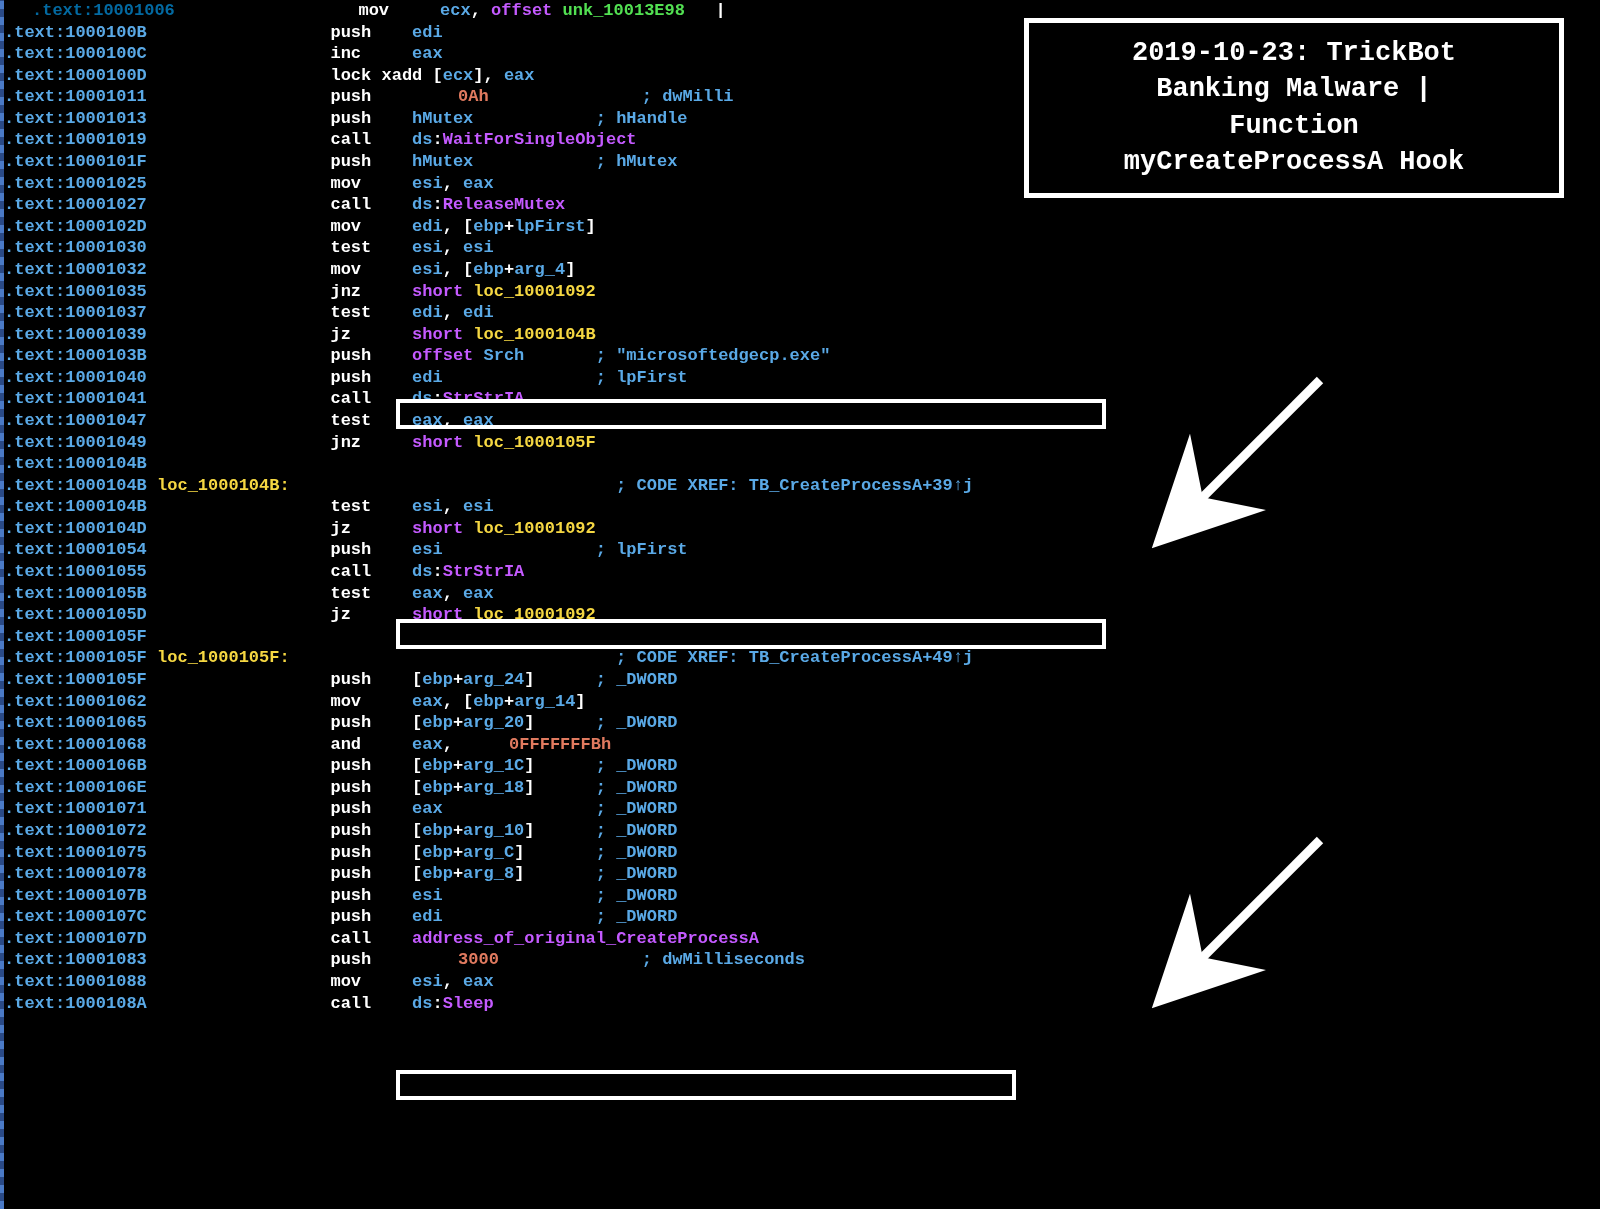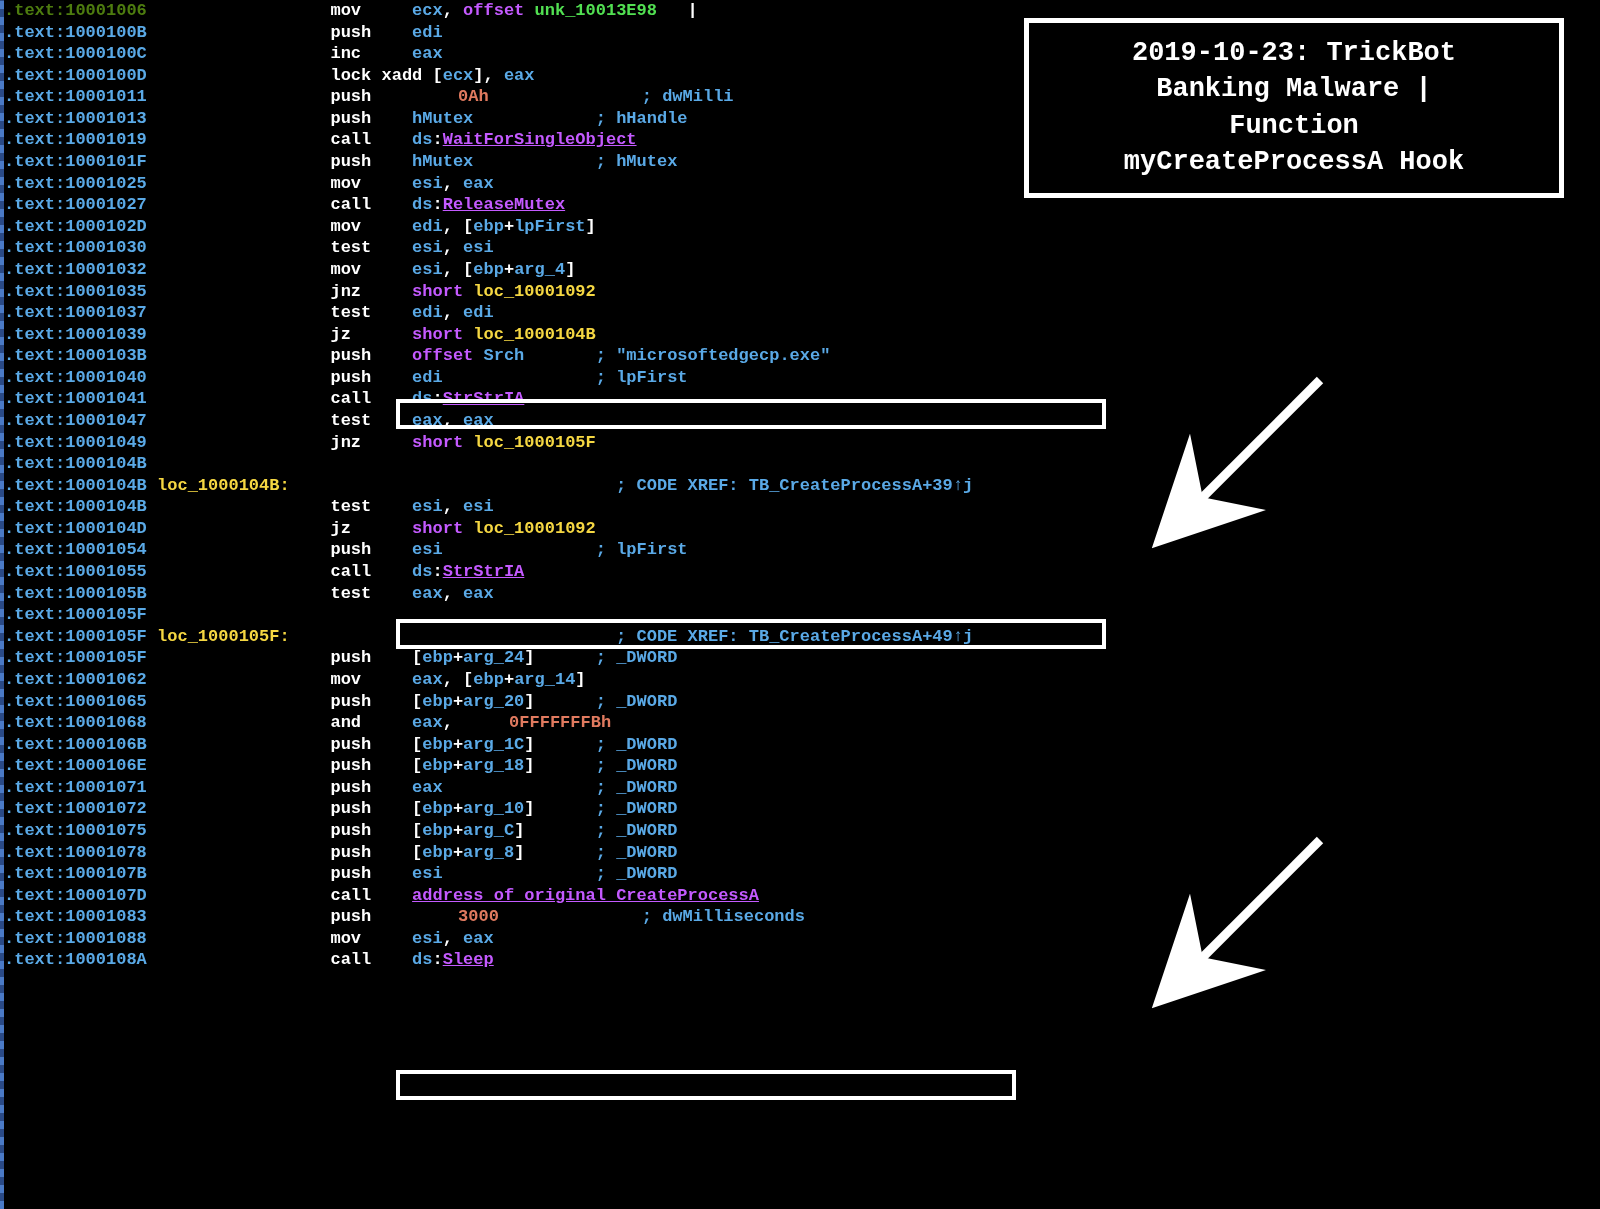--- a/index.html
+++ b/index.html
@@ -24,7 +24,7 @@
   }
   .row { white-space: pre; }
   .addr { color: #5aa9e6; }
-  .addr-hi { color: #4d7c0f; }
+  .addr-hi { color: #0369a1; margin-left: 28px; }
   .mnem { color: #fff; }
   .reg { color: #5aa9e6; }
   .num { color: #e07a5f; margin-left: 46px; }

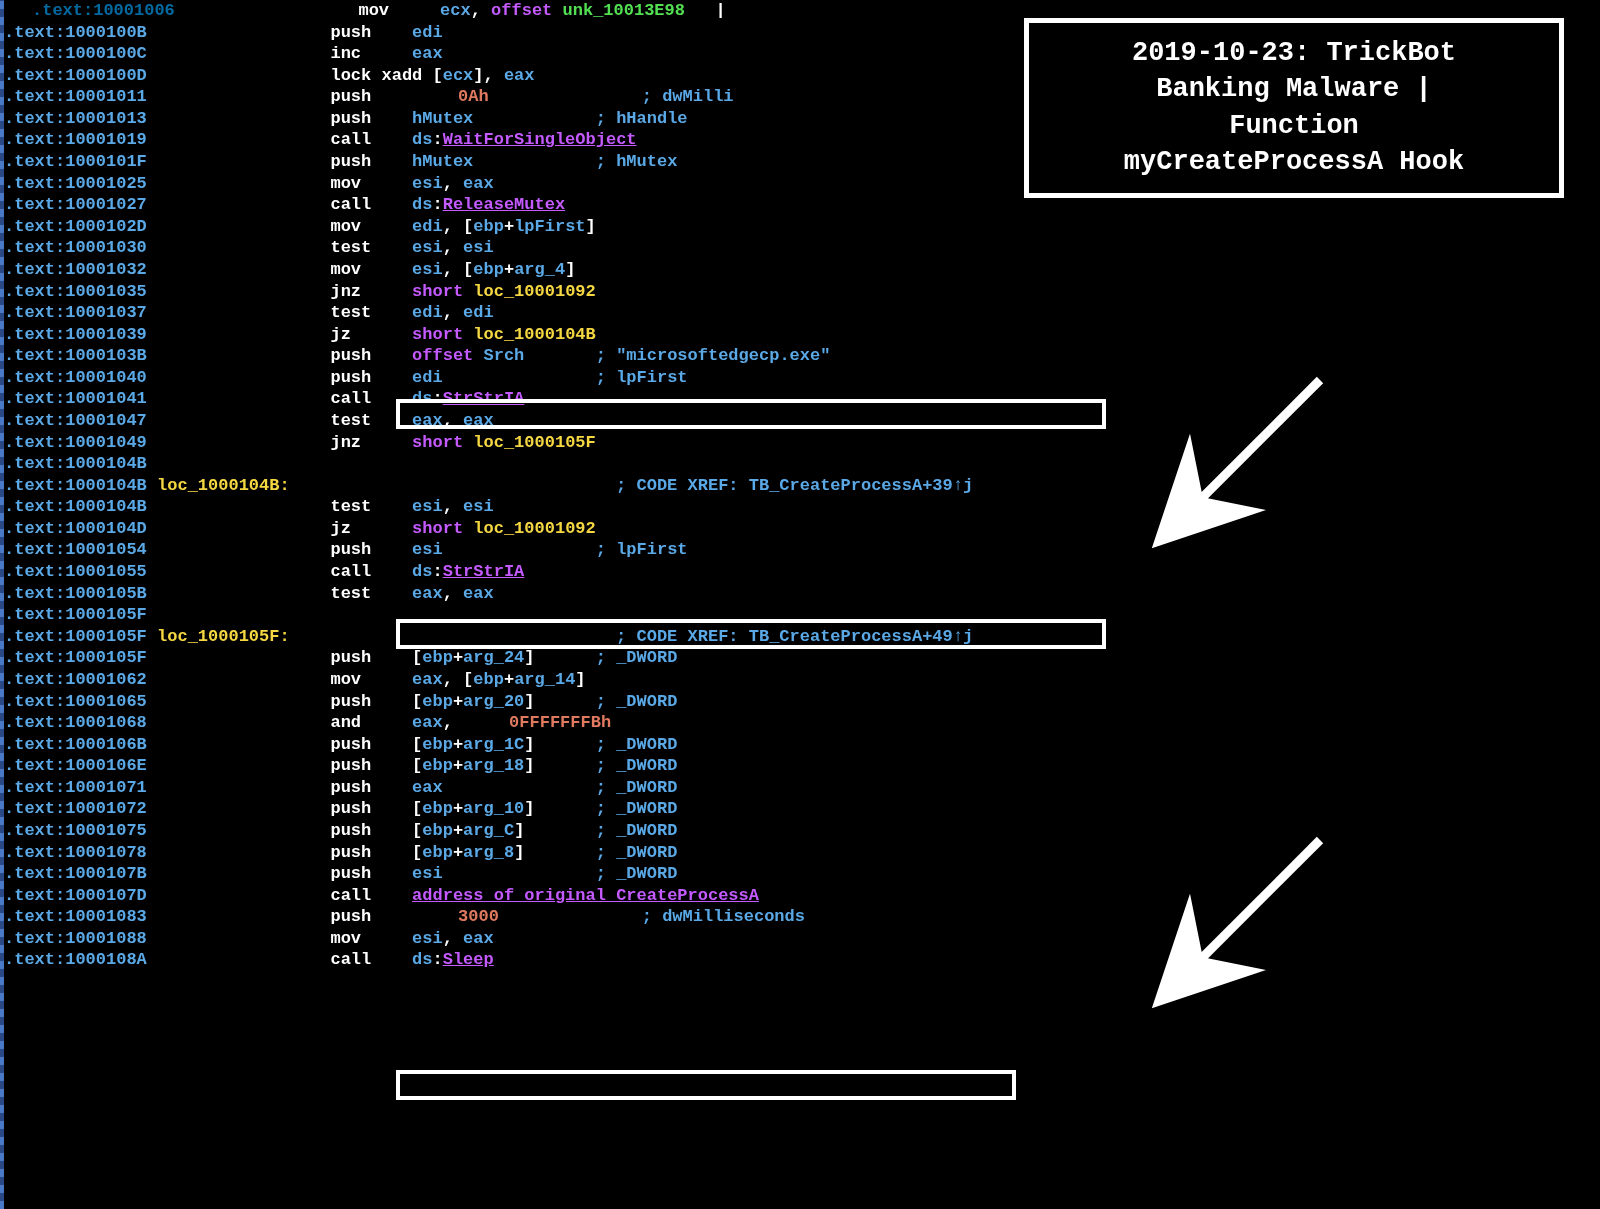--- a/index.html
+++ b/index.html
@@ -29,7 +29,7 @@
   .reg { color: #5aa9e6; }
   .num { color: #e07a5f; margin-left: 46px; }
   .kw { color: #c45aff; }
-  .func { color: #c45aff; text-decoration: underline; }
+  .func { color: #c45aff; }
   .label { color: #f5d742; }
   .cmt { color: #5aa9e6; }
   .grn { color: #52e052; }

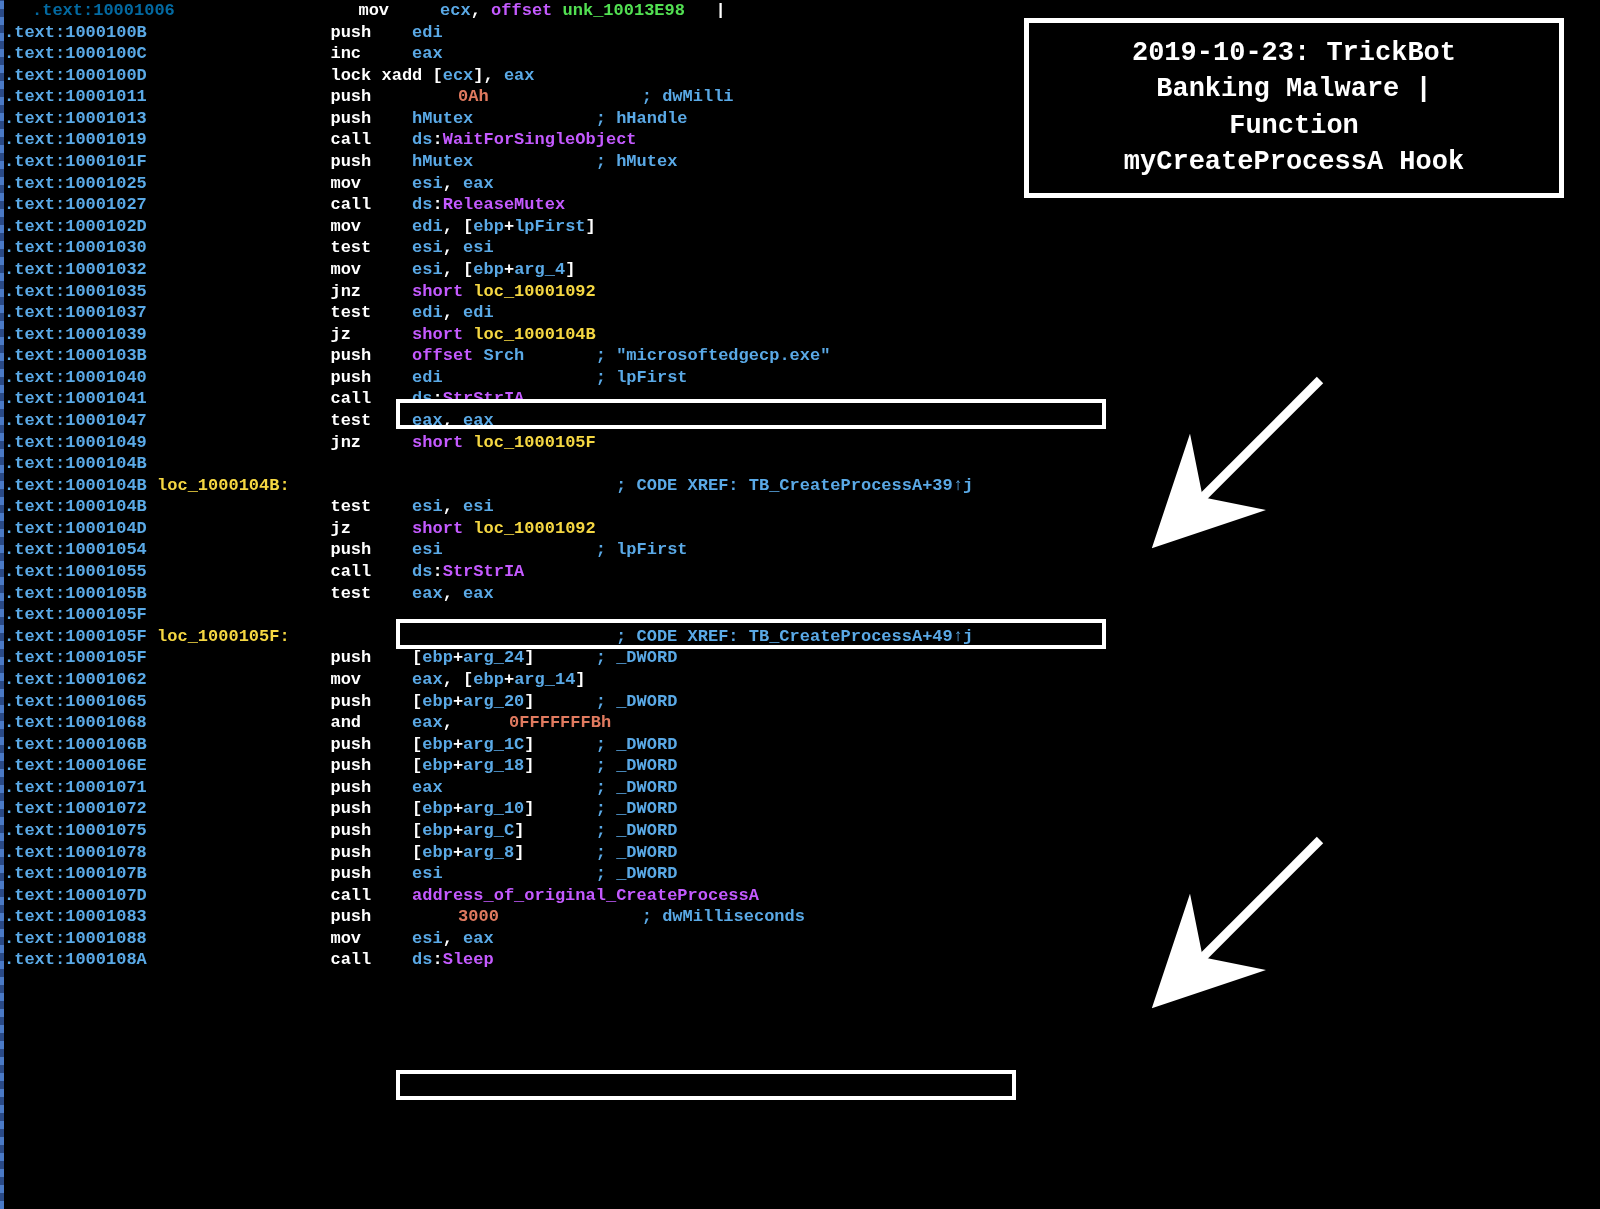--- a/index.html
+++ b/index.html
@@ -94,6 +94,7 @@
     <div class="row"><span class="addr">.text:10001054</span>                  <span class="mnem">push    </span><span class="reg">esi</span>               <span class="cmt">; lpFirst</span></div>
     <div class="row"><span class="addr">.text:10001055</span>                  <span class="mnem">call    </span><span class="reg">ds</span><span class="br">:</span><span class="func">StrStrIA</span></div>
     <div class="row"><span class="addr">.text:1000105B</span>                  <span class="mnem">test    </span><span class="reg">eax</span><span class="br">, </span><span class="reg">eax</span></div>
+    <div class="row"><span class="addr">.text:1000105D</span>                  <span class="mnem">jz      </span><span class="kw">short </span><span class="label">loc_10001092</span></div>
     <div class="row"><span class="addr">.text:1000105F</span></div>
     <div class="row"><span class="addr">.text:1000105F</span> <span class="label">loc_1000105F:</span>                                <span class="cmt">; CODE XREF: TB_CreateProcessA+49↑j</span></div>
     <div class="row"><span class="addr">.text:1000105F</span>                  <span class="mnem">push    </span><span class="br">[</span><span class="reg">ebp</span><span class="br">+</span><span class="reg">arg_24</span><span class="br">]</span>      <span class="cmt">; _DWORD</span></div>

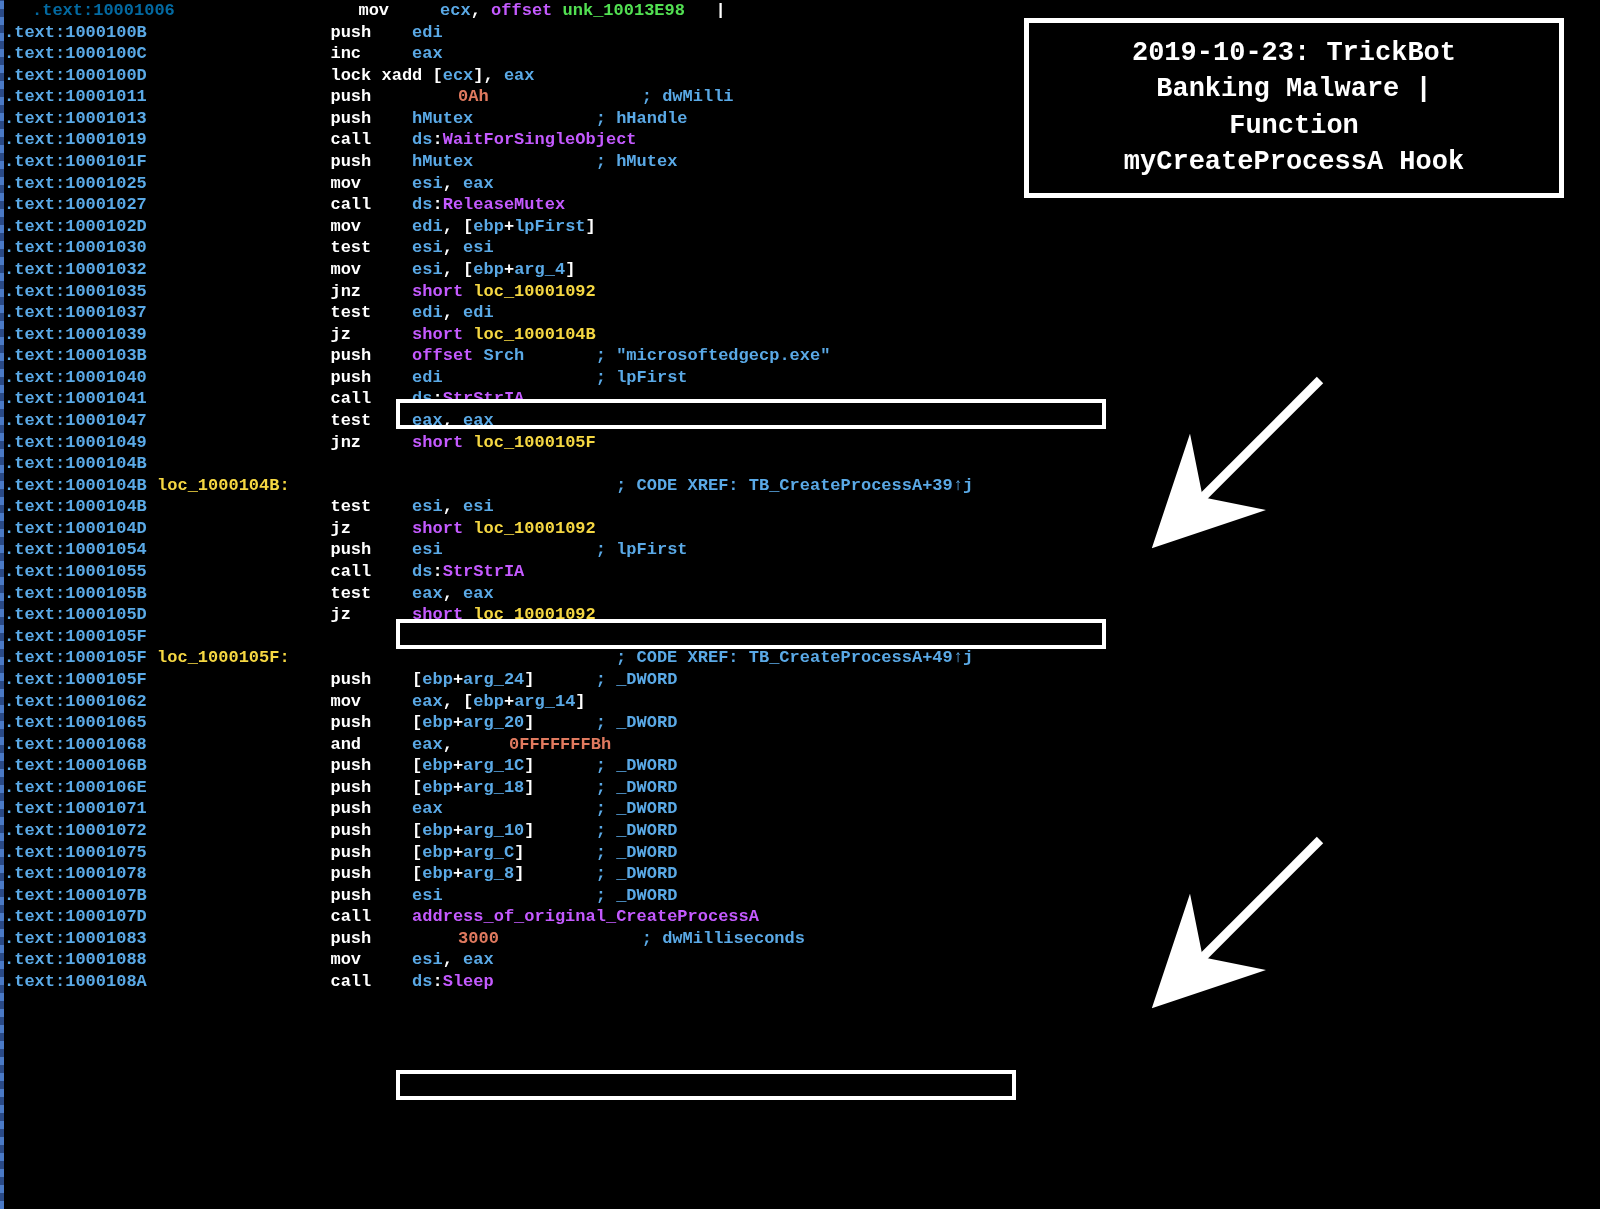--- a/index.html
+++ b/index.html
@@ -108,6 +108,7 @@
     <div class="row"><span class="addr">.text:10001075</span>                  <span class="mnem">push    </span><span class="br">[</span><span class="reg">ebp</span><span class="br">+</span><span class="reg">arg_C</span><span class="br">]</span>       <span class="cmt">; _DWORD</span></div>
     <div class="row"><span class="addr">.text:10001078</span>                  <span class="mnem">push    </span><span class="br">[</span><span class="reg">ebp</span><span class="br">+</span><span class="reg">arg_8</span><span class="br">]</span>       <span class="cmt">; _DWORD</span></div>
     <div class="row"><span class="addr">.text:1000107B</span>                  <span class="mnem">push    </span><span class="reg">esi</span>               <span class="cmt">; _DWORD</span></div>
+    <div class="row"><span class="addr">.text:1000107C</span>                  <span class="mnem">push    </span><span class="reg">edi</span>               <span class="cmt">; _DWORD</span></div>
     <div class="row"><span class="addr">.text:1000107D</span>                  <span class="mnem">call    </span><span class="func">address_of_original_CreateProcessA</span></div>
     <div class="row"><span class="addr">.text:10001083</span>                  <span class="mnem">push    </span><span class="num">3000</span>              <span class="cmt">; dwMilliseconds</span></div>
     <div class="row"><span class="addr">.text:10001088</span>                  <span class="mnem">mov     </span><span class="reg">esi</span><span class="br">, </span><span class="reg">eax</span></div>

